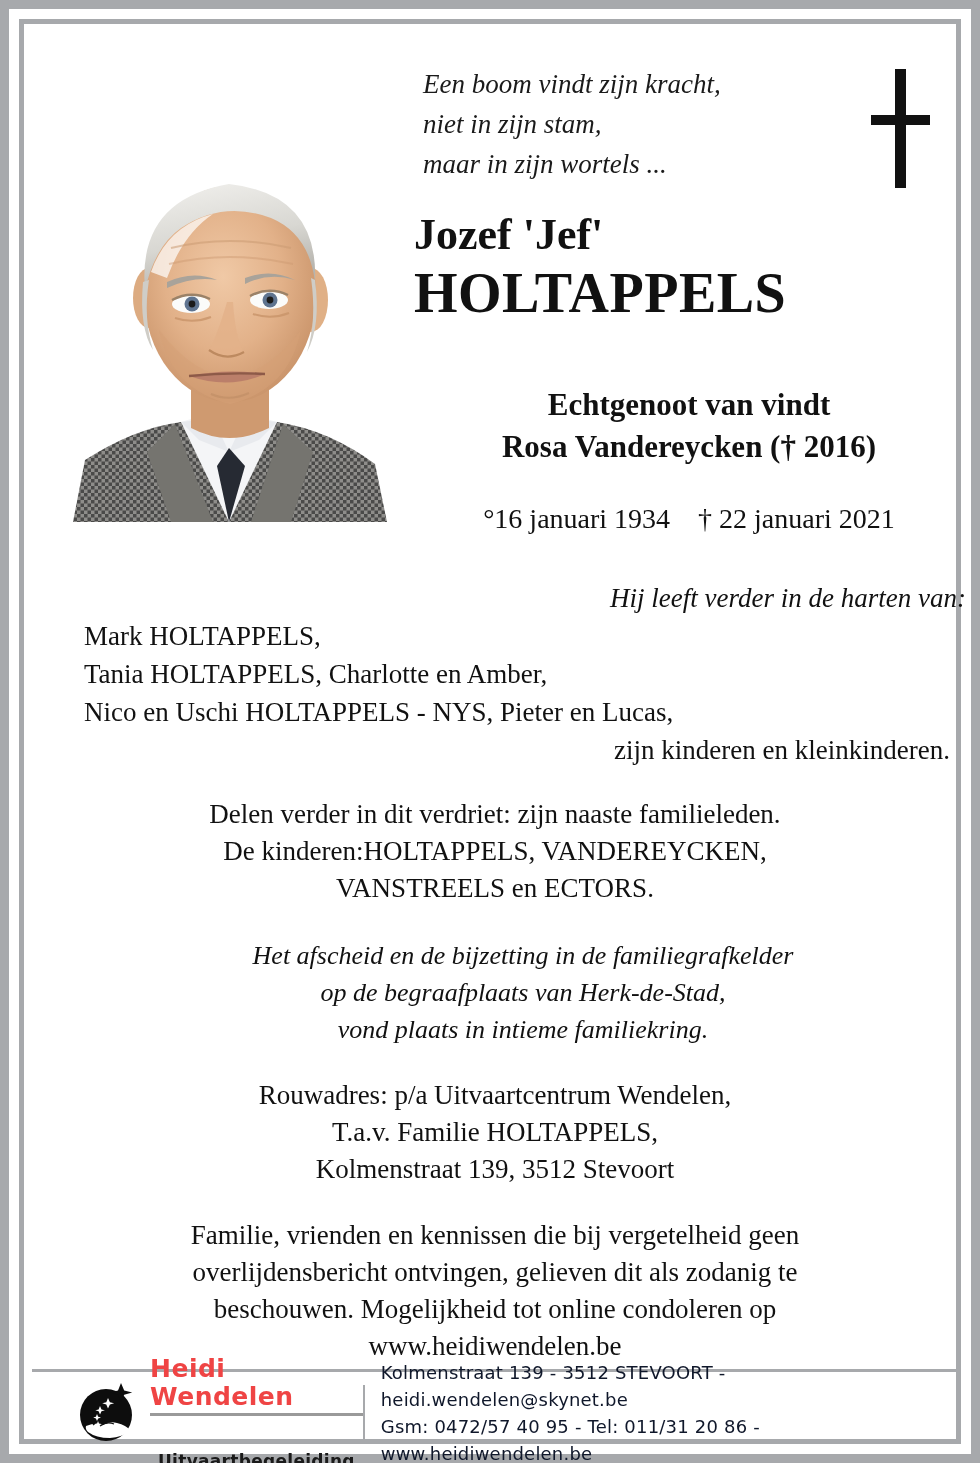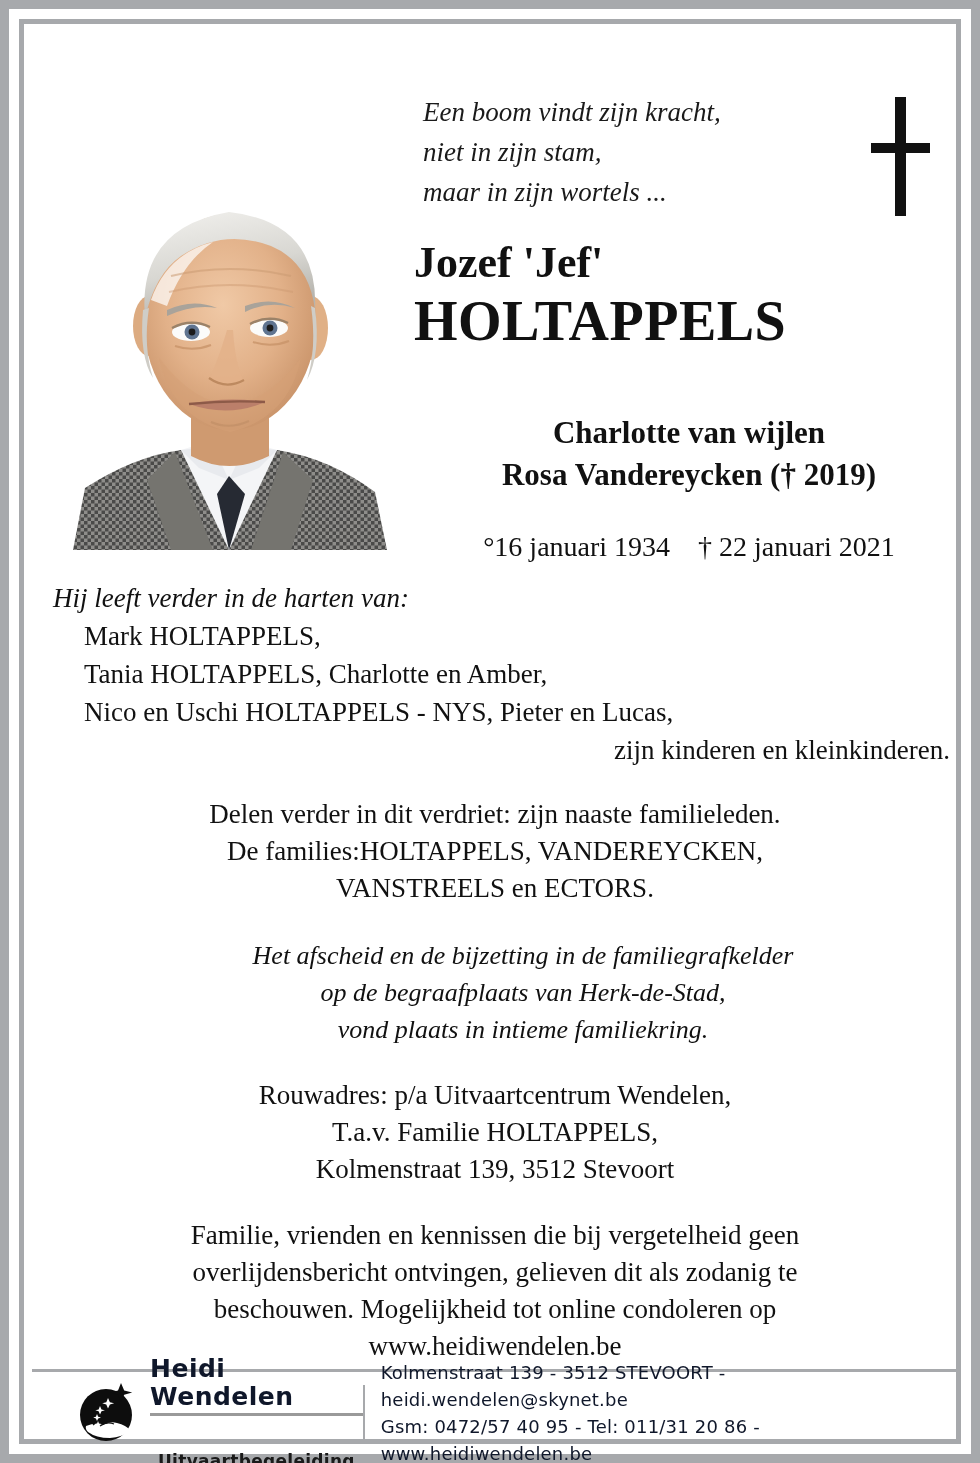--- a/index.html
+++ b/index.html
@@ -53,7 +53,6 @@
     left: 0; top: 0;
     width: 942px;
     height: 520px;
-    margin-top: 28px;
   }
 
   

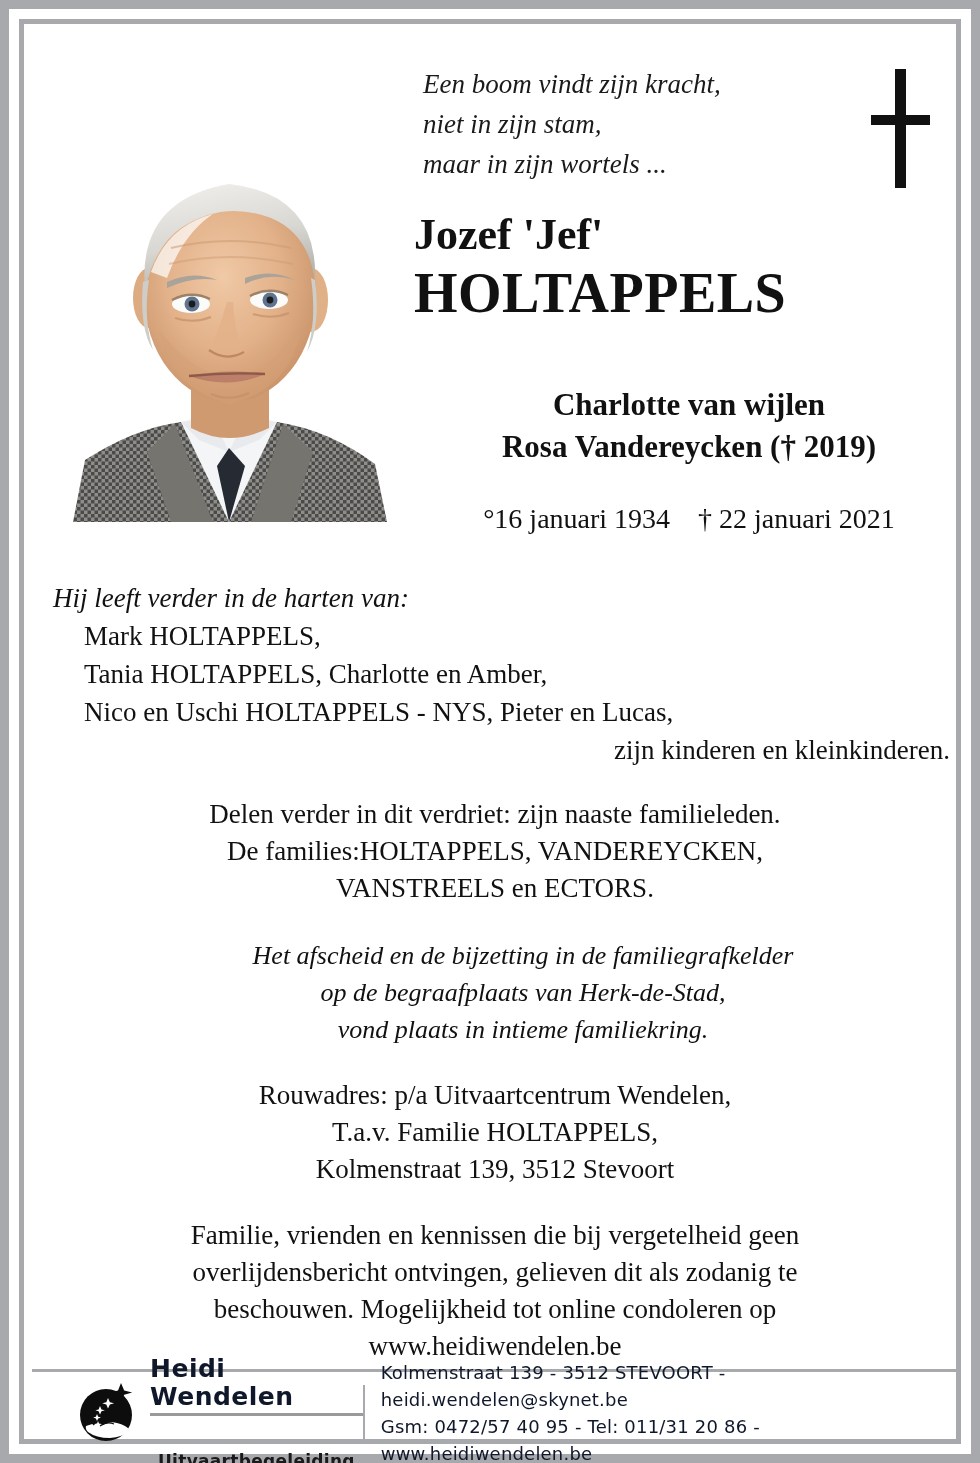--- a/index.html
+++ b/index.html
@@ -370,7 +370,7 @@
           </div>
 
           <div id="spouse">
-            <div>Charlotte van wijlen</div>
+            <div>Echtgenoot van vindt</div>
             <div>Rosa Vandereycken († 2019)</div>
           </div>
 

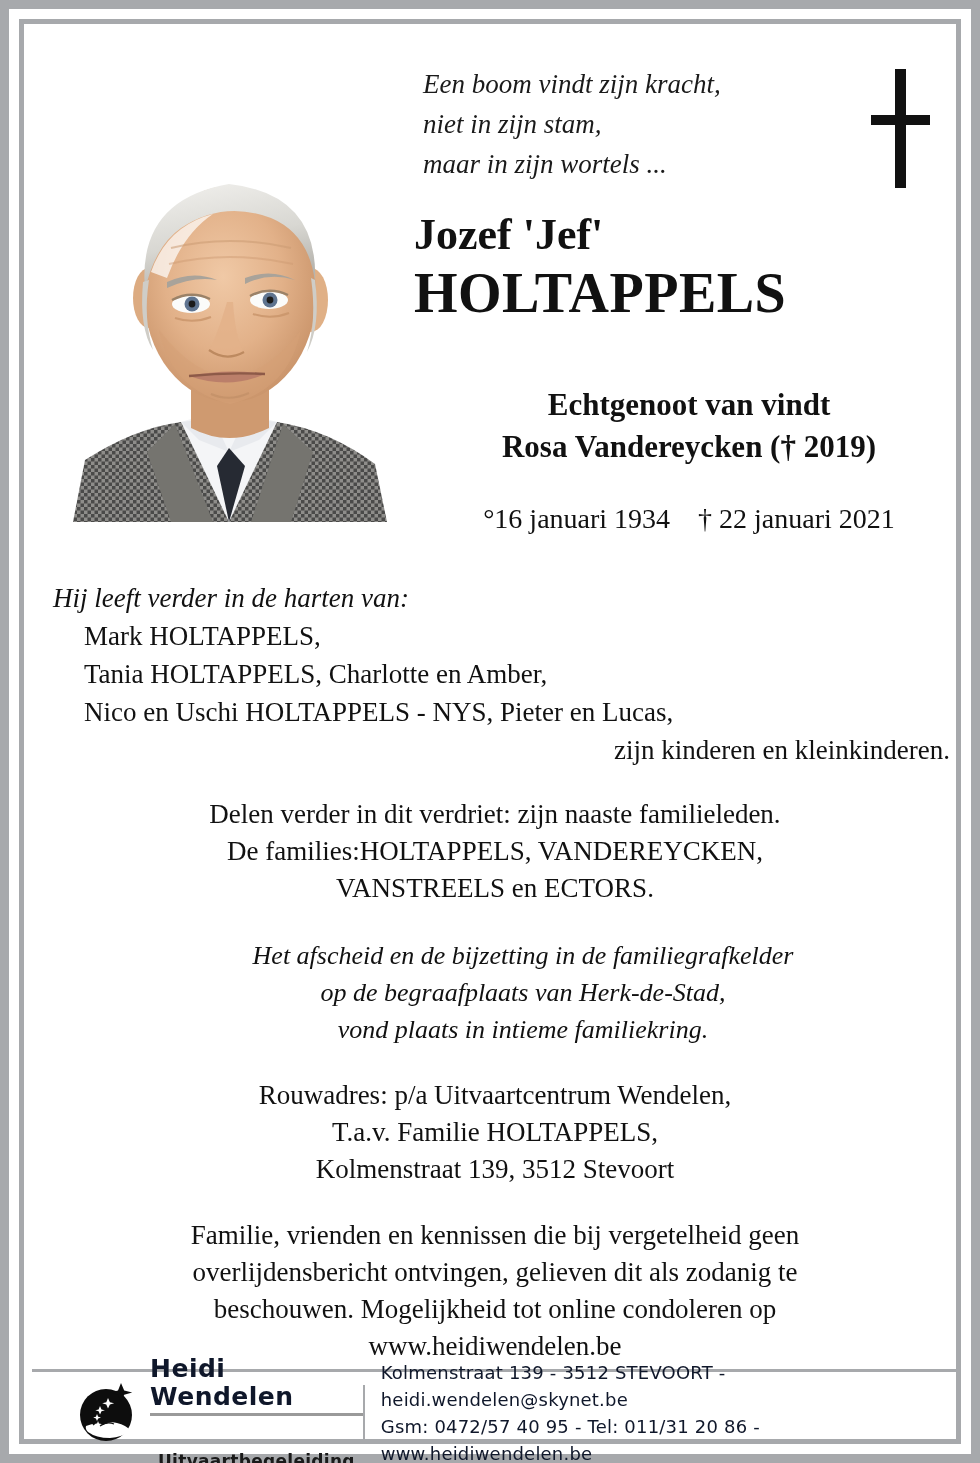--- a/index.html
+++ b/index.html
@@ -371,7 +371,7 @@
 
           <div id="spouse">
             <div>Echtgenoot van vindt</div>
-            <div>Rosa Vandereycken († 2019)</div>
+            <div>Rosa Vandereycken († 2016)</div>
           </div>
 
           <div id="dates">°16 januari 1934    † 22 januari 2021</div>

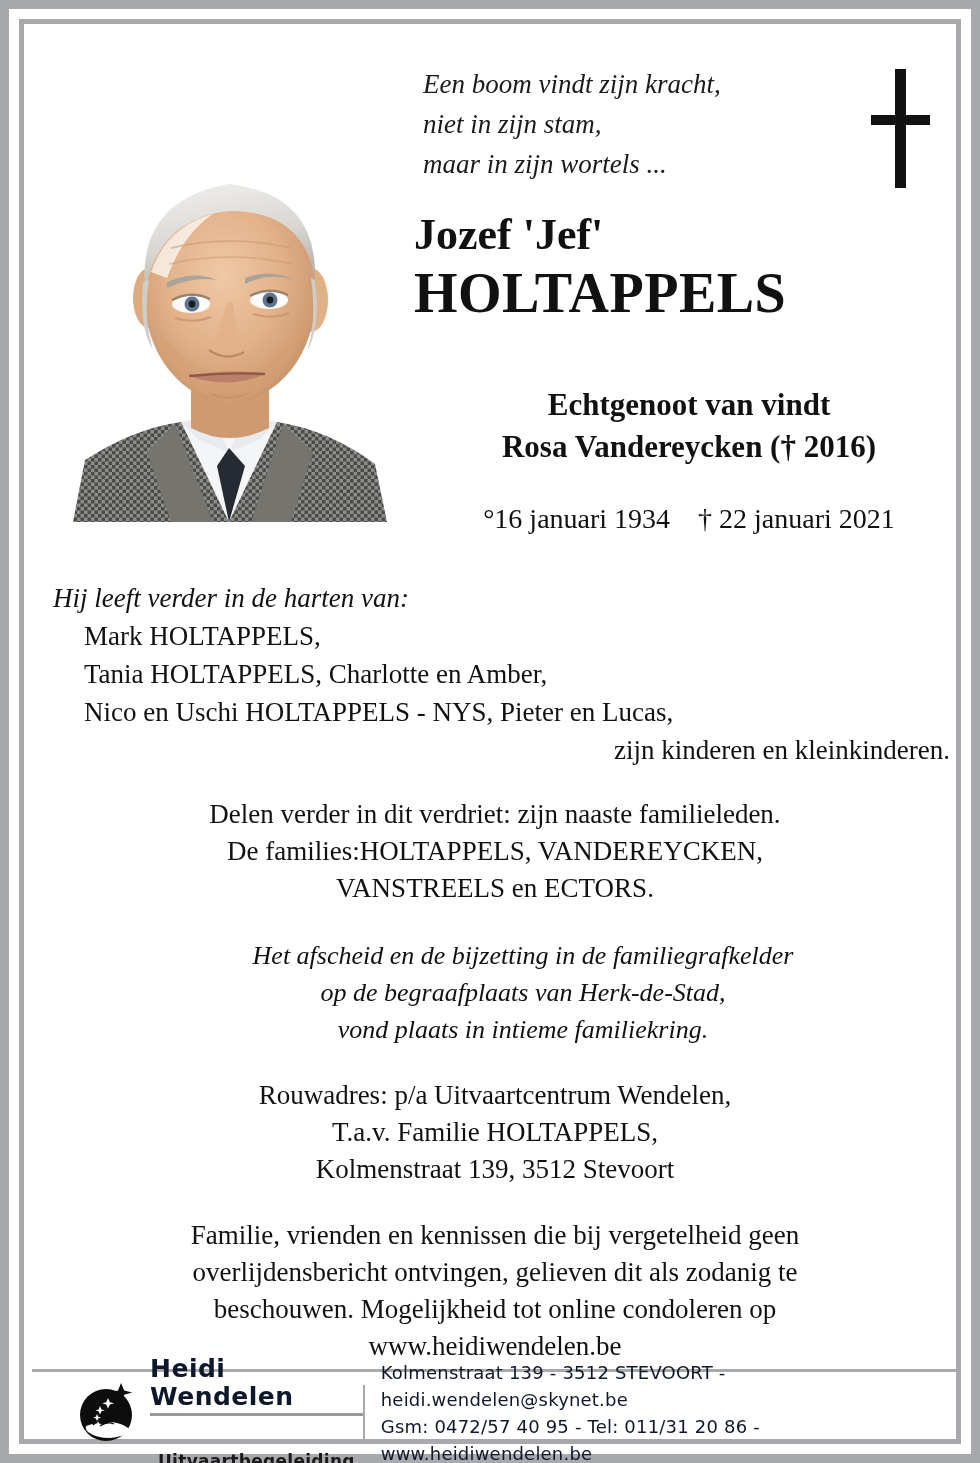--- a/index.html
+++ b/index.html
@@ -160,6 +160,7 @@
   #survivors .lead {
     font-style: italic;
     padding-left: 29px;
+    text-align: right;
   }
   #survivors .kid {
     padding-left: 60px;

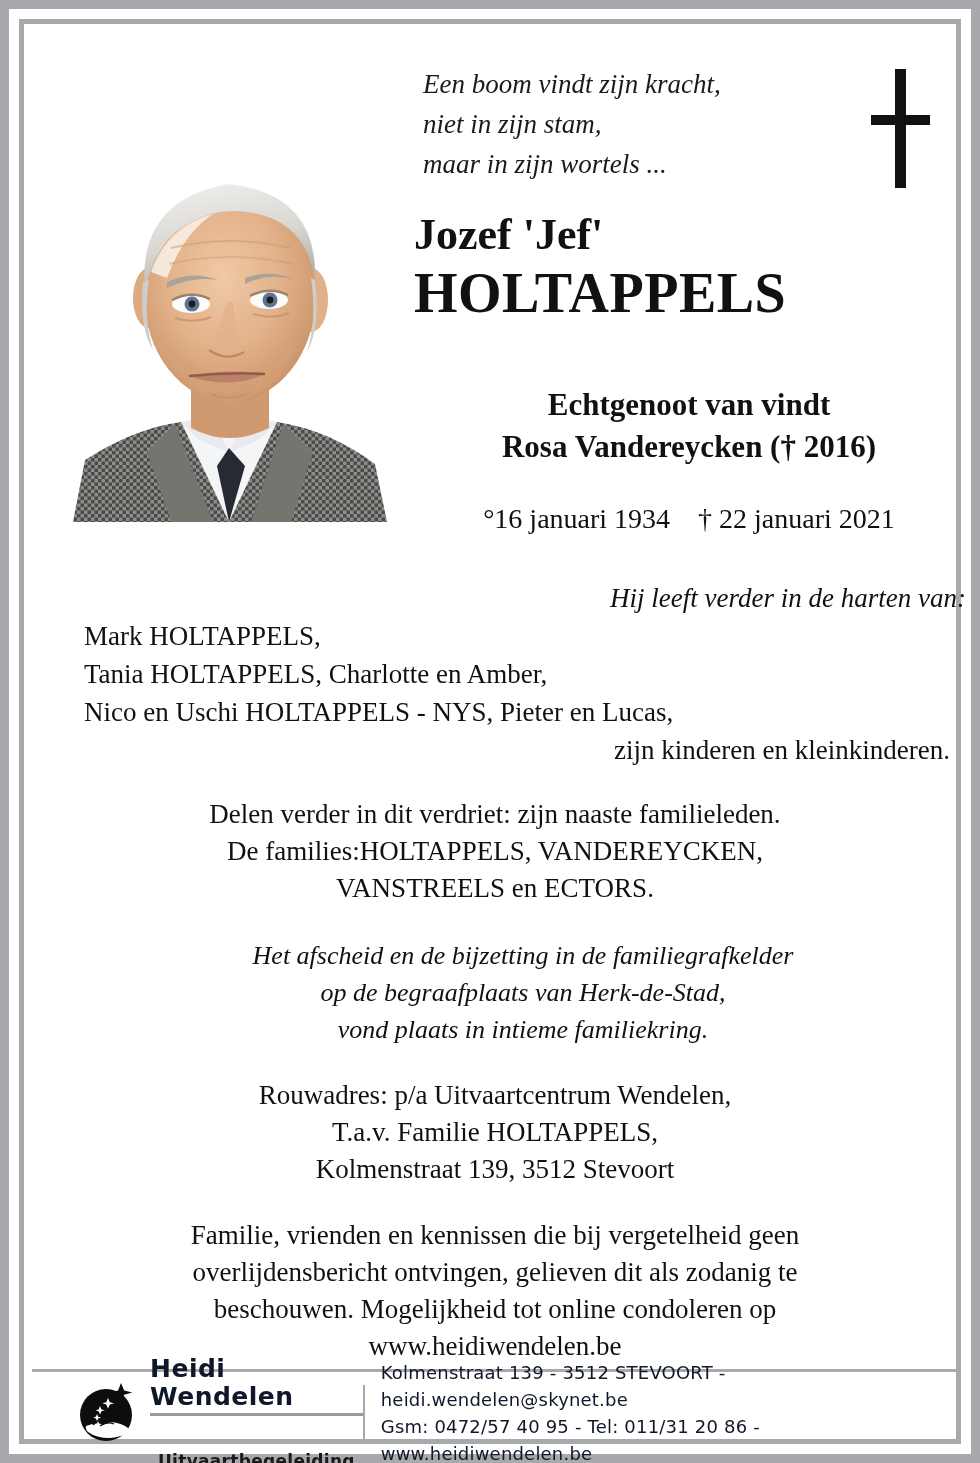--- a/index.html
+++ b/index.html
@@ -388,7 +388,7 @@
 
         <div class="blk ctr" id="families">
           <div>Delen verder in dit verdriet: zijn naaste familieleden.</div>
-          <div>De families:HOLTAPPELS, VANDEREYCKEN,</div>
+          <div>De kinderen:HOLTAPPELS, VANDEREYCKEN,</div>
           <div>VANSTREELS en ECTORS.</div>
         </div>
 

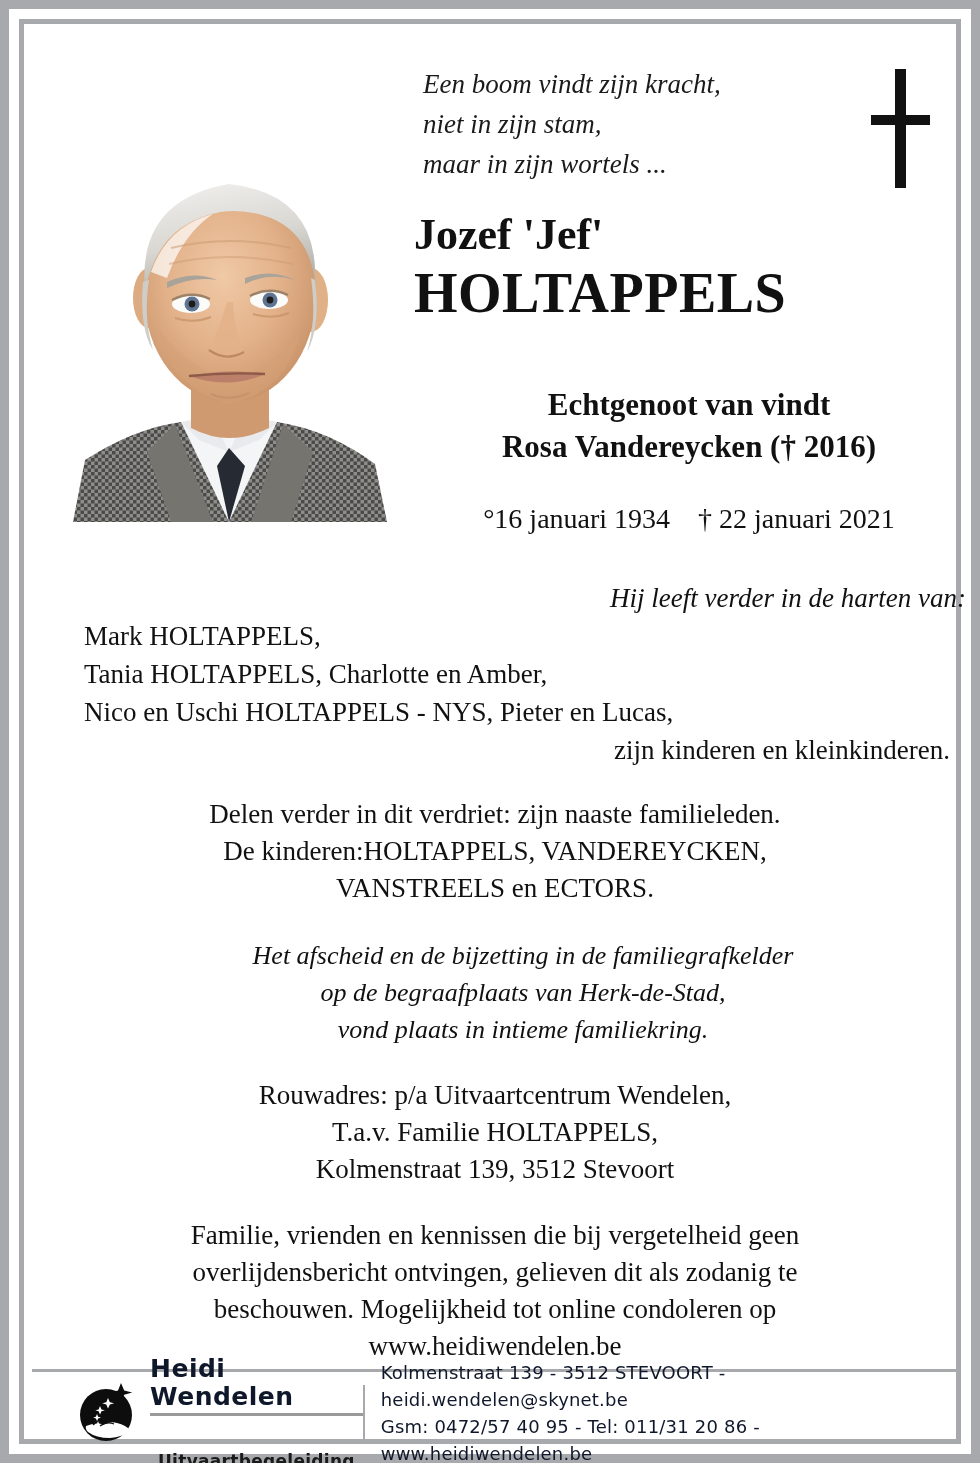--- a/index.html
+++ b/index.html
@@ -233,7 +233,7 @@
     font-size: 25px;
     font-weight: bold;
     letter-spacing: 0.5px;
-    color: #0f172a;
+    color: #ef4444;
     line-height: 28px;
   }
   #brand-rule {

